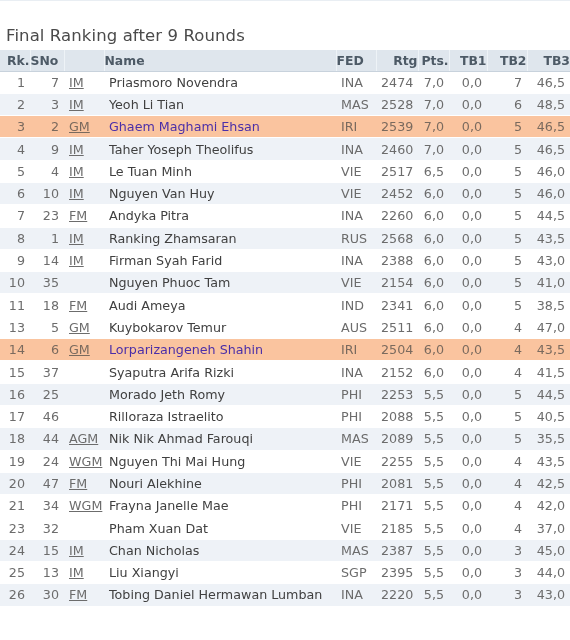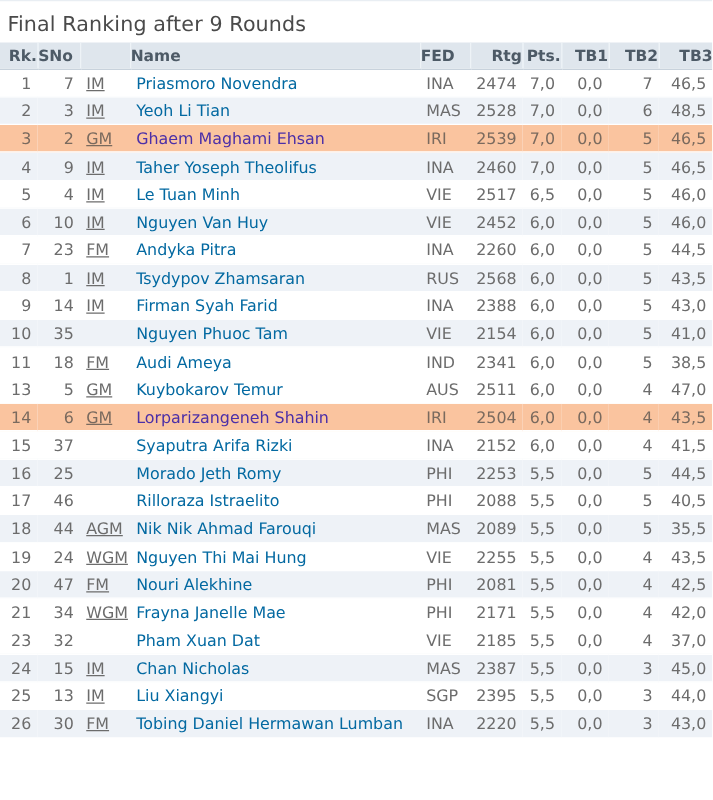--- a/index.html
+++ b/index.html
@@ -34,6 +34,7 @@
     padding: 2px 0 0 6px;
     box-sizing: border-box;
     background: #ffffff;
+    margin-top: 16px;
   }
   .page-title {
     font-size: 16.5px;

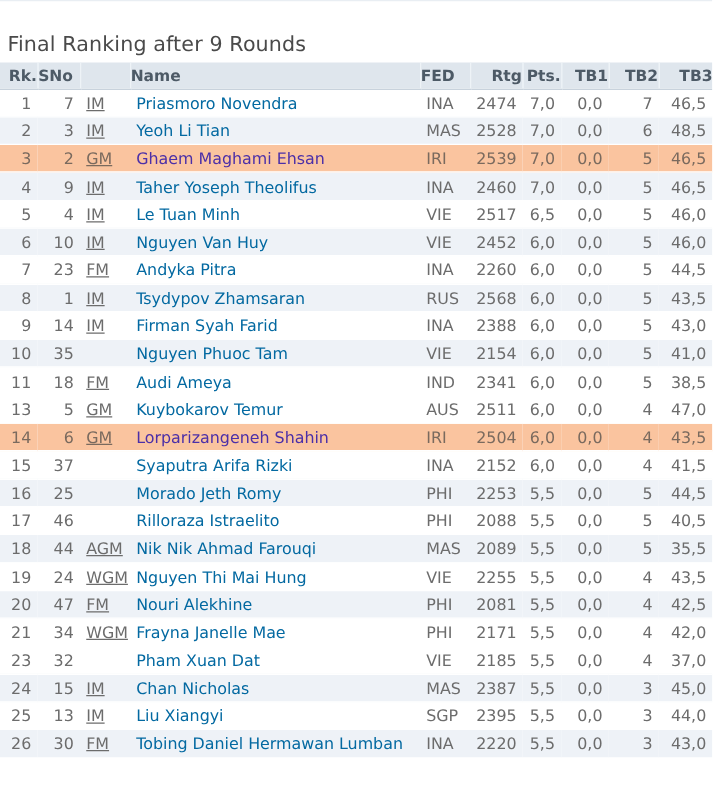--- a/index.html
+++ b/index.html
@@ -84,7 +84,7 @@
   td.ttl { text-align: left; color: #6c6c6c; padding-left: 2px; padding-right:0;text-decoration:underline; }
   td.name { text-align: left; padding-left: 5px; }
   td.name a {
-    color: #0369a1;
+    color: #404040;
     text-decoration: none;
   }
   td.fed { text-align: left; color: #6c6c6c; padding-left: 4px; }

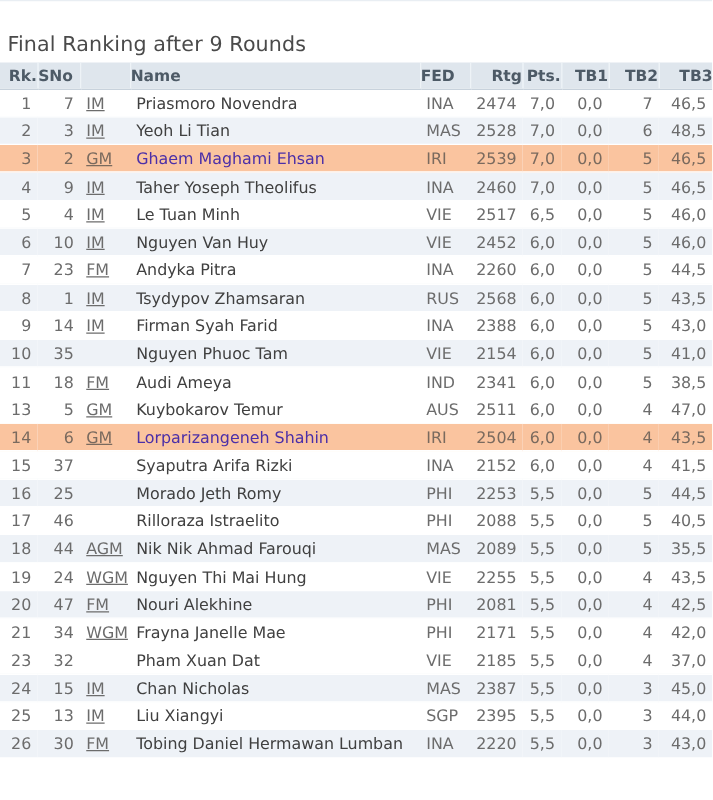--- a/index.html
+++ b/index.html
@@ -229,7 +229,7 @@
           <td class="rk">8</td>
           <td class="sno">1</td>
           <td class="ttl">IM</td>
-          <td class="name"><a href="#">Tsydypov Zhamsaran</a></td>
+          <td class="name"><a href="#">Ranking Zhamsaran</a></td>
           <td class="fed">RUS</td>
           <td class="rtg">2568</td>
           <td class="pts">6,0</td>

